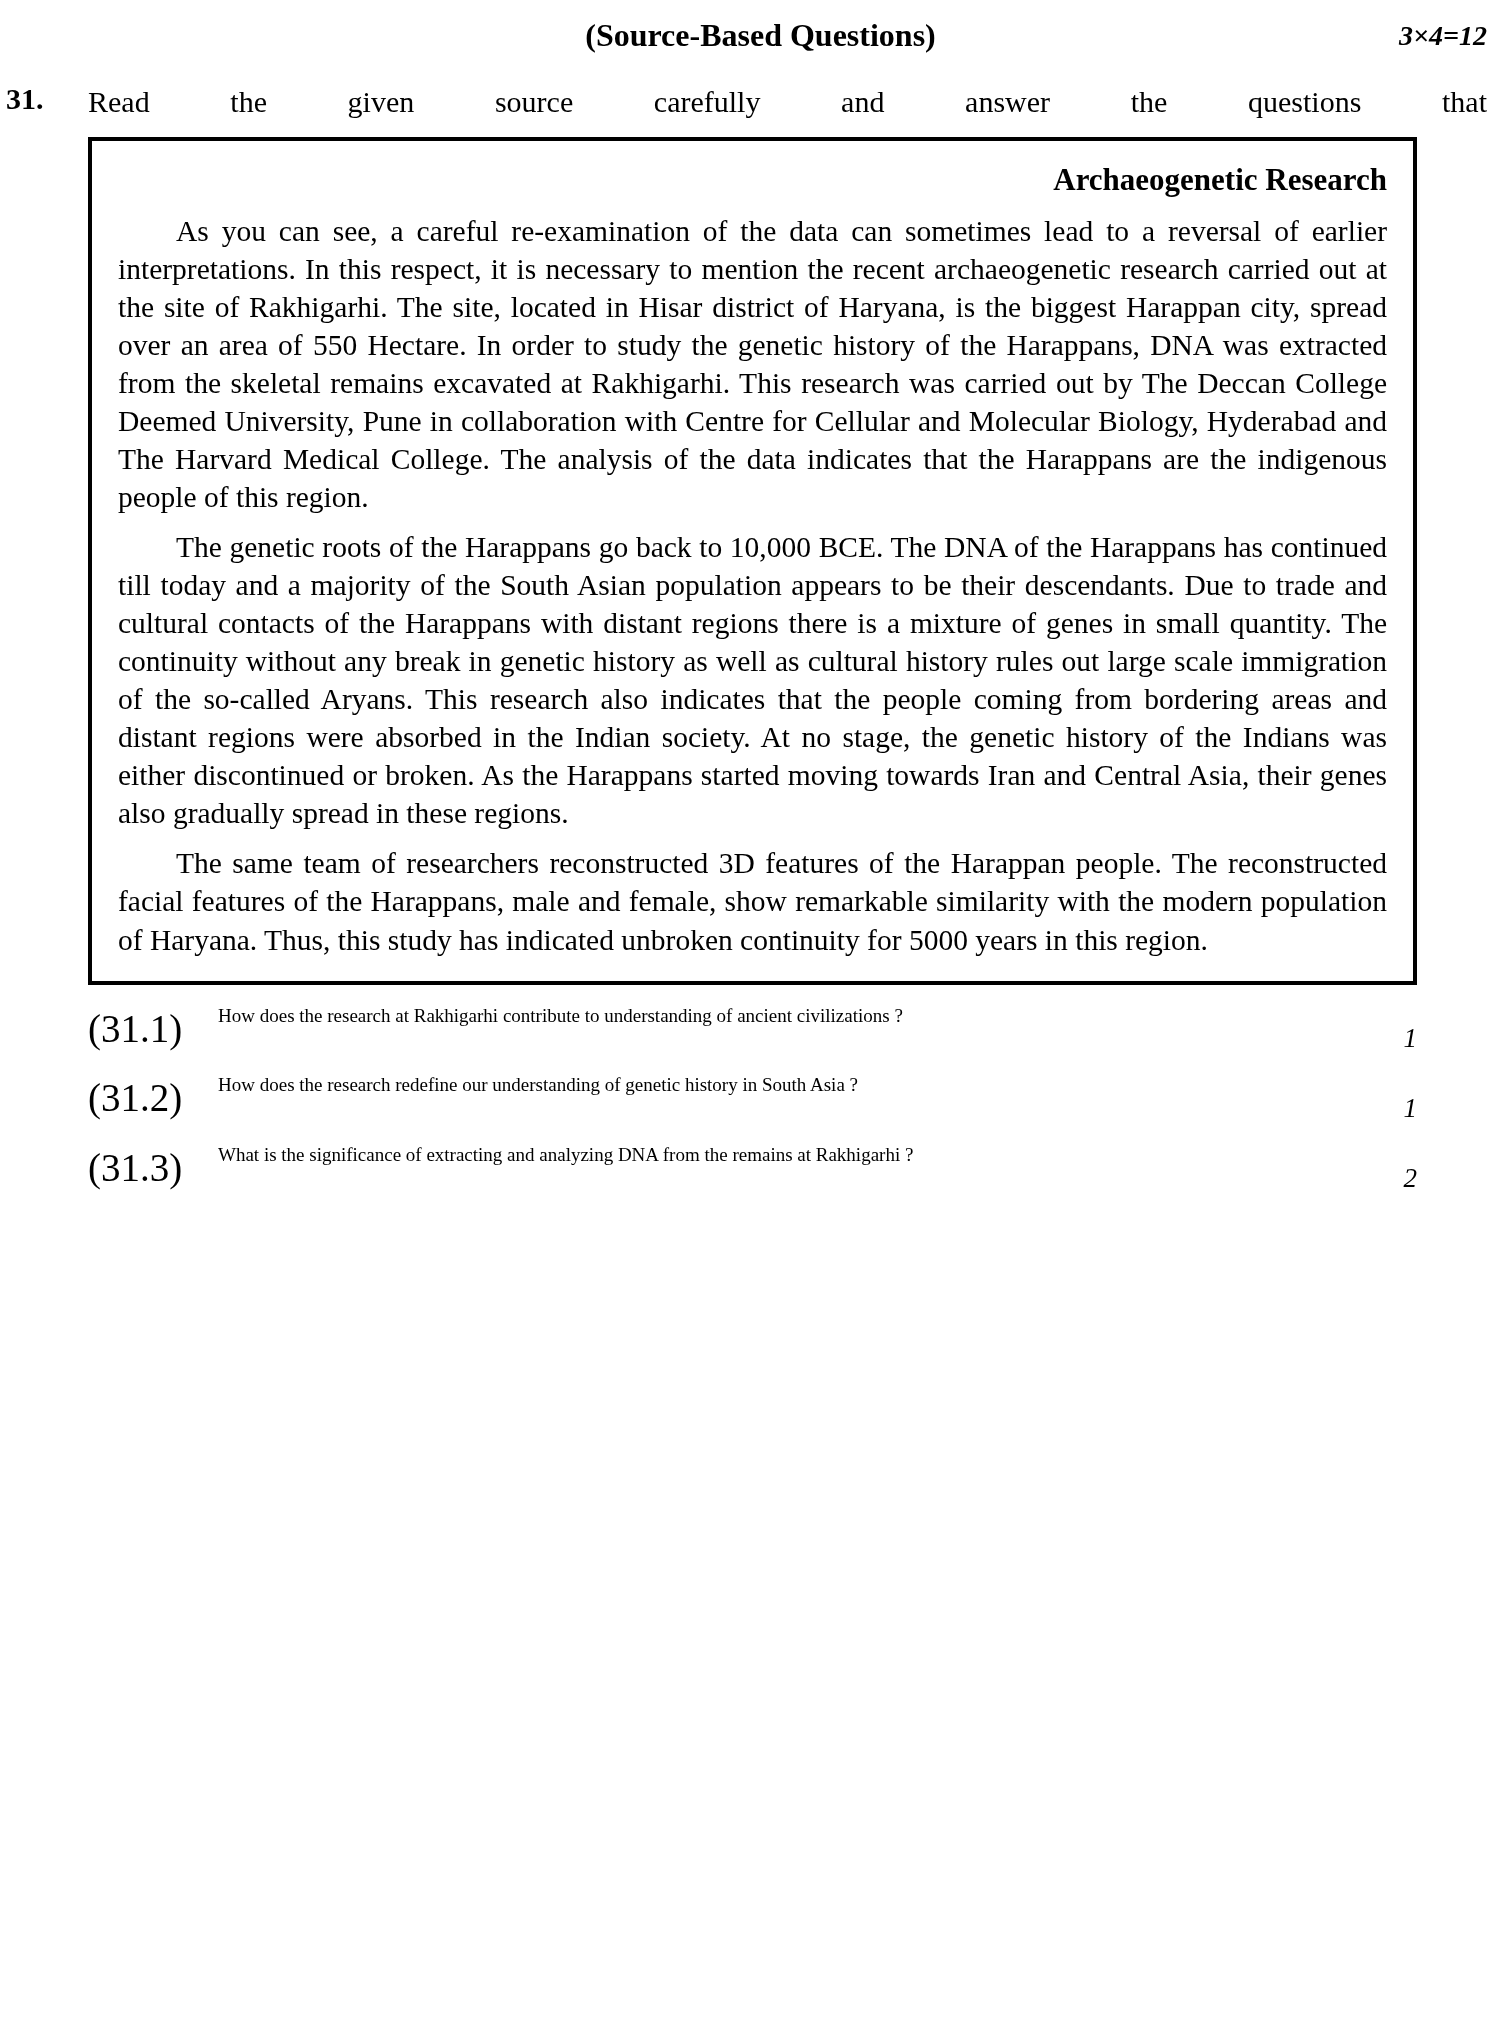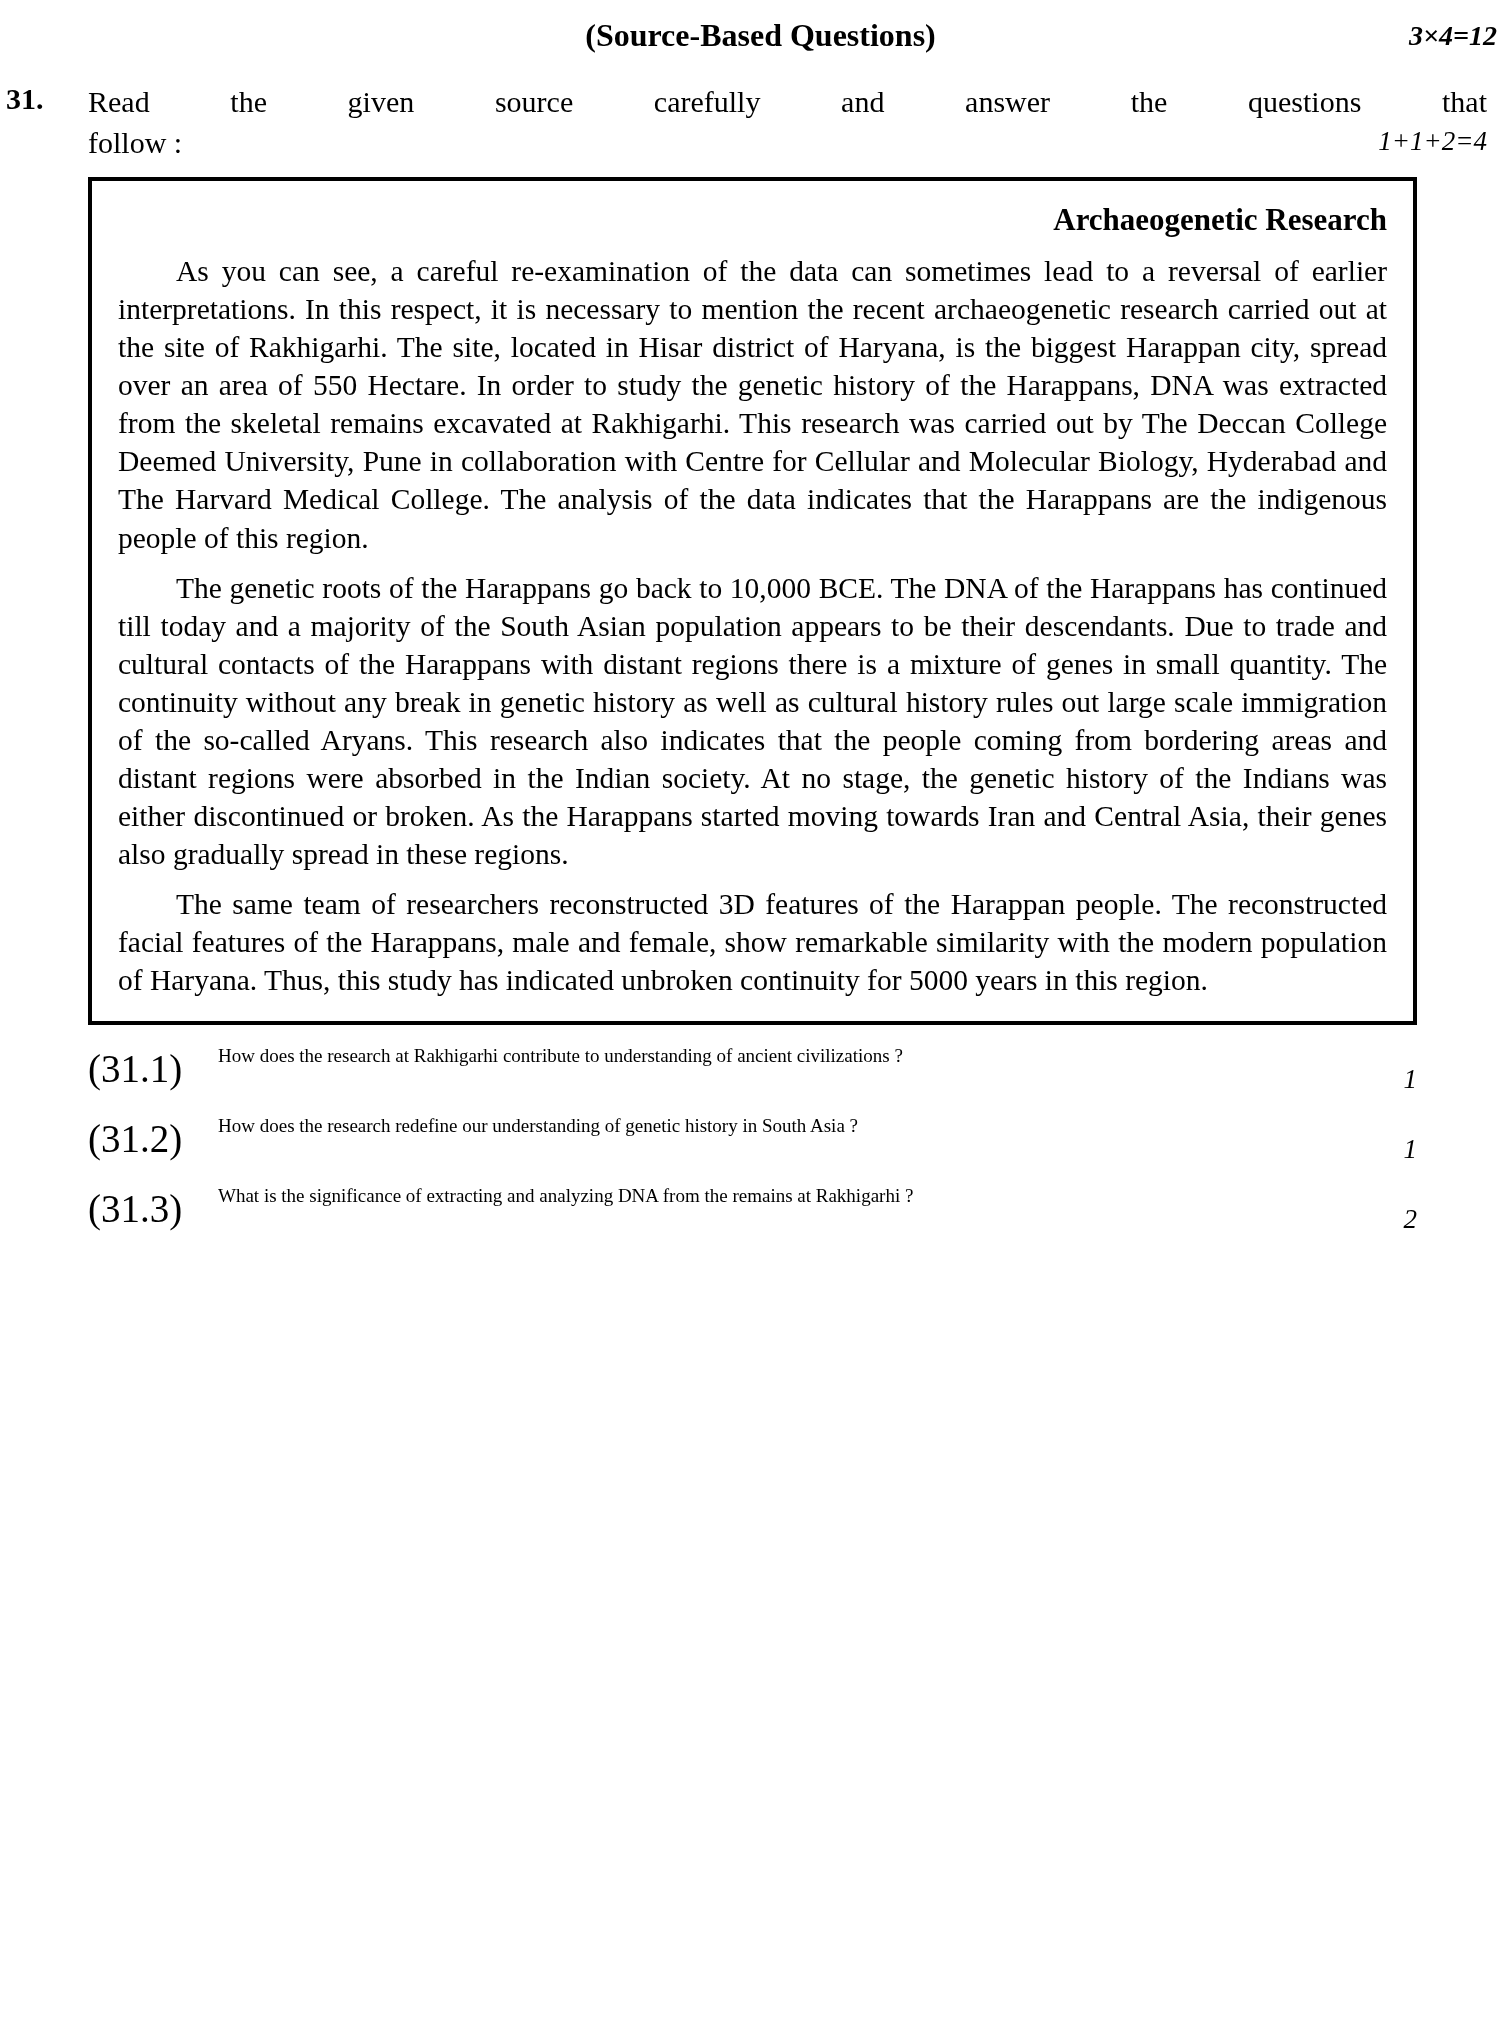--- a/index.html
+++ b/index.html
@@ -47,7 +47,7 @@
   }
   .marks-top {
     position: absolute;
-    right: 8px;
+    right: 18px;
     top: 2px;
     font-size: 28px;
     font-weight: bold;

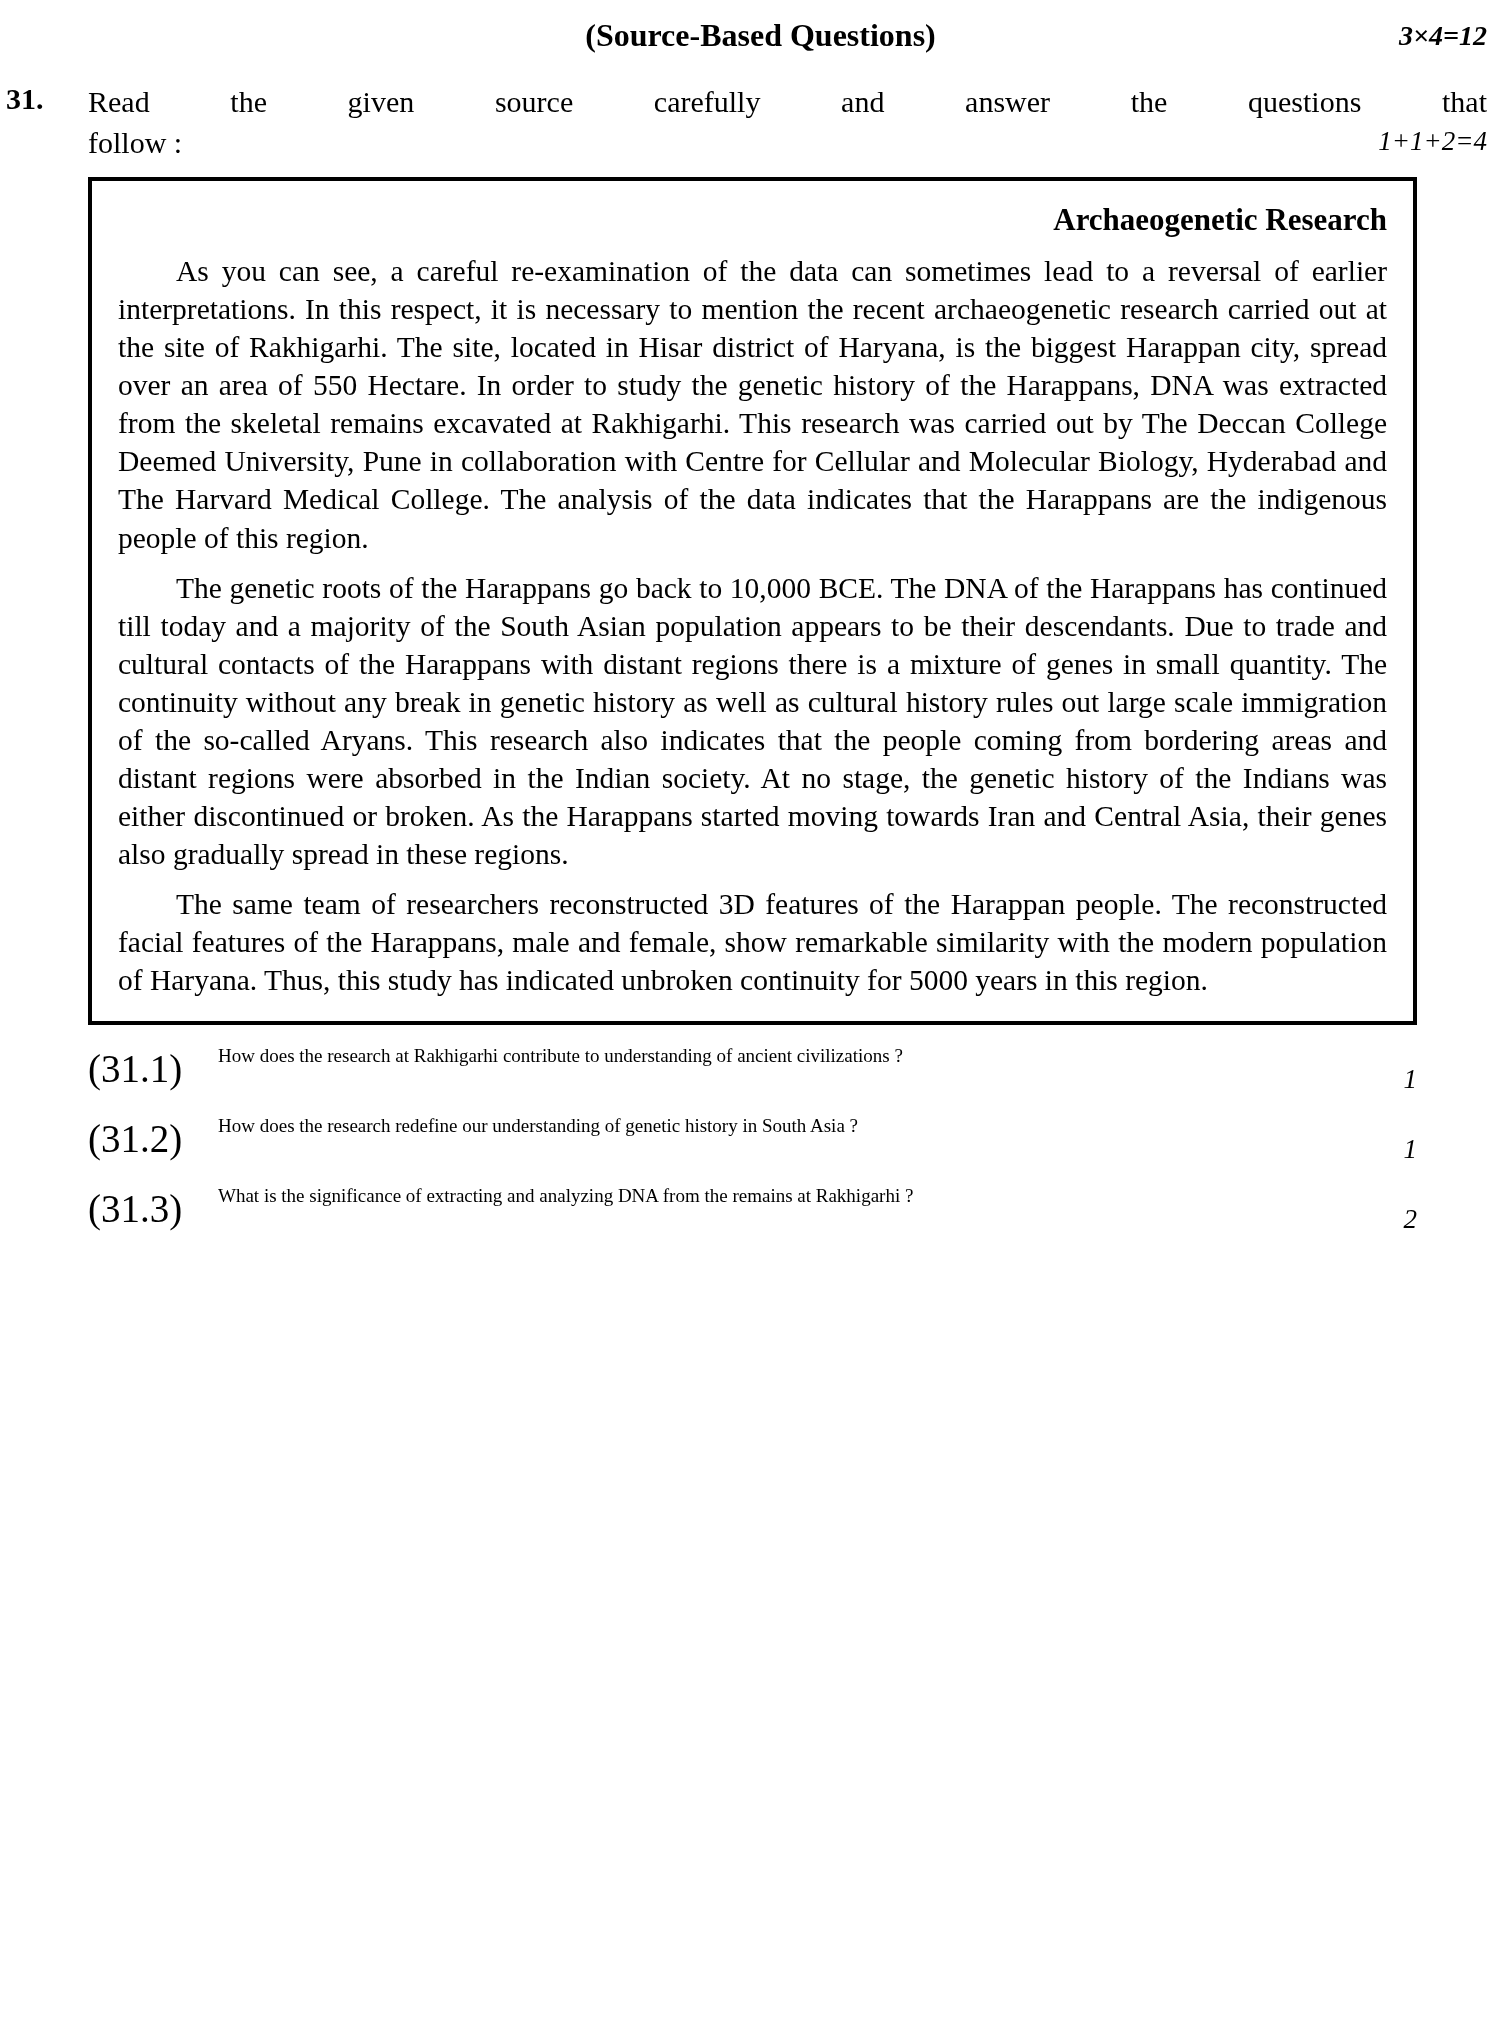--- a/index.html
+++ b/index.html
@@ -168,10 +168,6 @@
     <span class="q-number">31.</span>
     <div class="q-stem-text">
       <span class="lead-line">Read the given source carefully and answer the questions that</span>
-      <span class="stem-second">
-        <span>follow :</span>
-        <span class="marks-stem">1+1+2=4</span>
-      </span>
     </div>
   </div>
 

